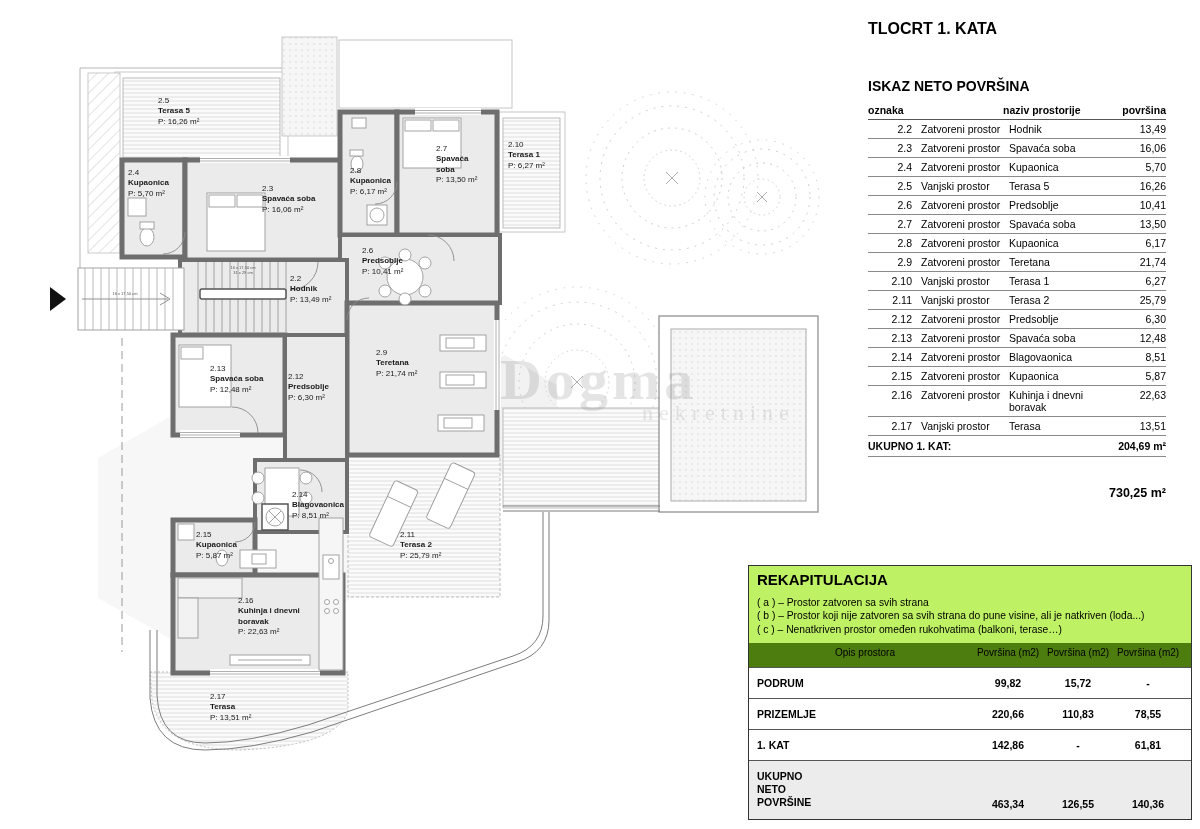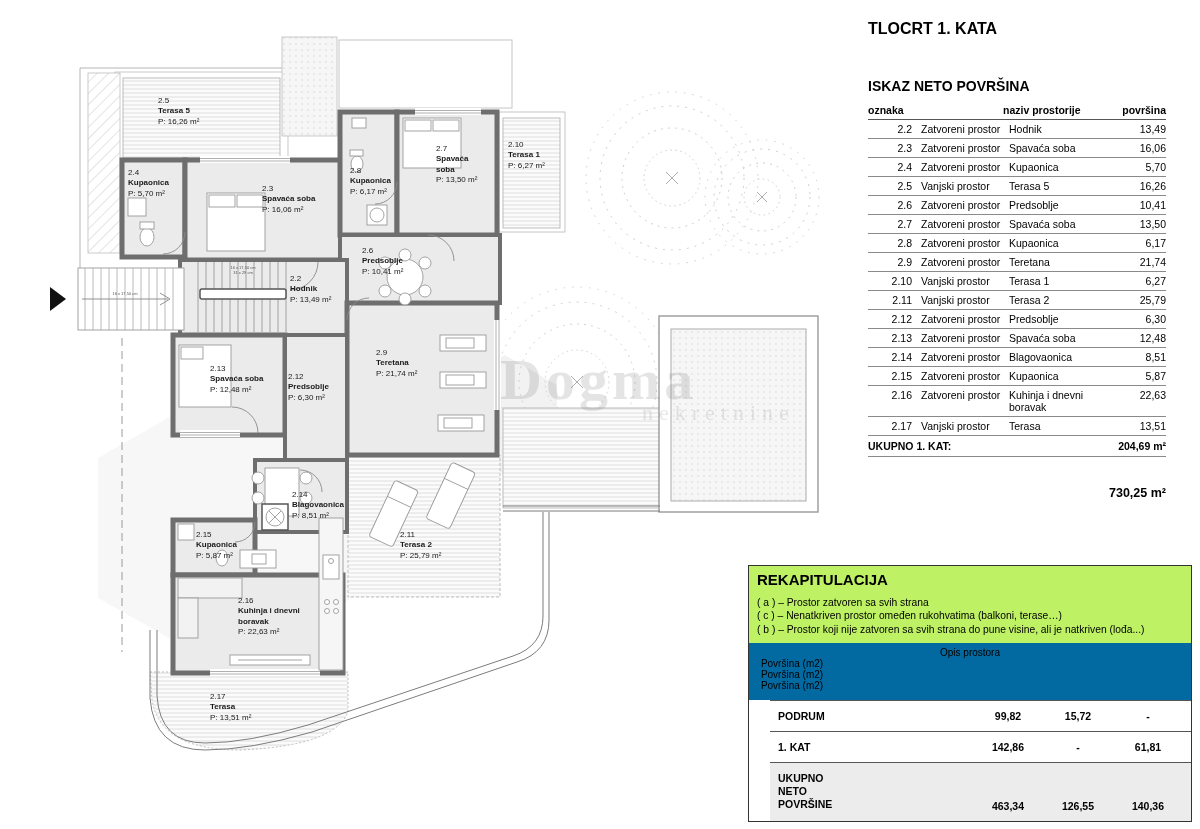--- a/index.html
+++ b/index.html
@@ -501,8 +501,8 @@
       <div class="rk-head">
         <div class="rk-title">REKAPITULACIJA</div>
         <div class="rk-note">( a ) – Prostor zatvoren sa svih strana</div>
+        <div class="rk-note">( b ) – Prostor koji nije zatvoren sa svih strana do pune visine, ali je natkriven (lođa...)</div>
         <div class="rk-note">( c ) – Nenatkriven prostor omeđen rukohvatima (balkoni, terase…)</div>
-        <div class="rk-note">( b ) – Prostor koji nije zatvoren sa svih strana do pune visine, ali je natkriven (lođa...)</div>
       </div>
       <div class="rk-sub">
         <span class="lbl">Opis prostora</span>

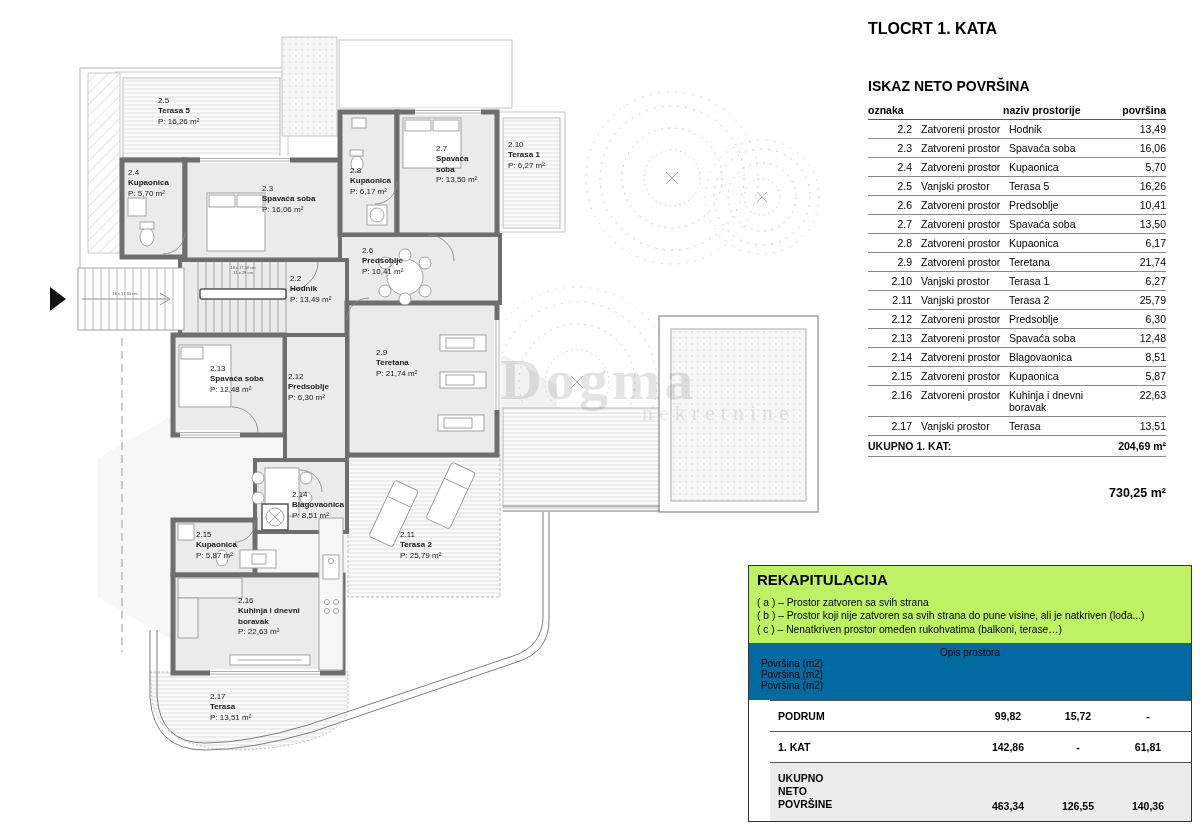--- a/index.html
+++ b/index.html
@@ -37,7 +37,7 @@
   .rk-crit{background:#ececec;border-top:1px solid #555;display:flex;align-items:center;
            font-size:10.5px;padding:2px 8px;}
   .rk-crit .lbl{flex:1;}
-  .rk-sub{background:#0369a1;display:flex;font-size:10px;padding:4px 8px 9px;flex-direction:column;}
+  .rk-sub{background:#4d7c0f;display:flex;font-size:10px;padding:4px 8px 9px;}
   .rk-sub .lbl{flex:1;text-align:center;}
   .colw{width:70px;text-align:center;flex:none;}
   .rk-row{display:flex;border-top:1px solid #555;padding:9px 8px;font-weight:700;

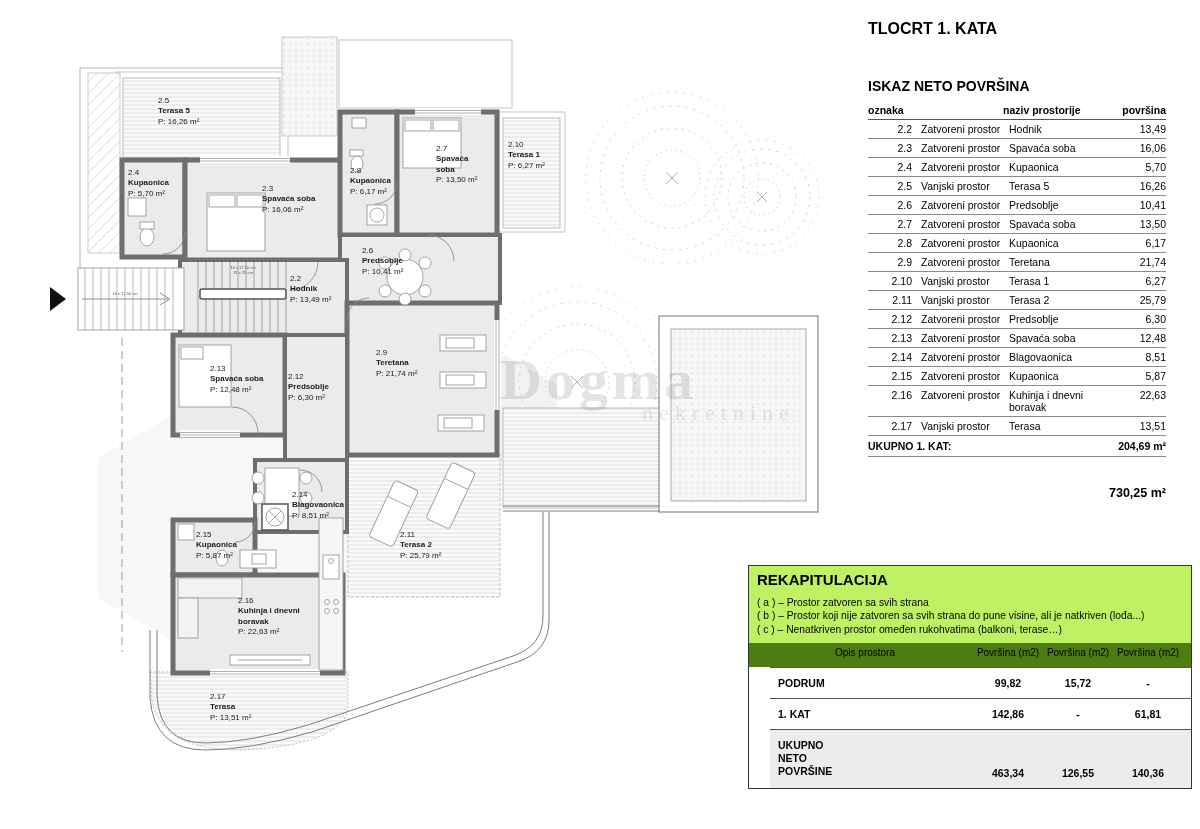--- a/index.html
+++ b/index.html
@@ -41,7 +41,7 @@
   .rk-sub .lbl{flex:1;text-align:center;}
   .colw{width:70px;text-align:center;flex:none;}
   .rk-row{display:flex;border-top:1px solid #555;padding:9px 8px;font-weight:700;
-          font-size:10.5px;background:#fff;align-items:center;margin-left:21px;}
+          font-size:10.5px;background:#fff;align-items:center;}
   .rk-row .lbl{flex:1;}
   .rk-row.shade{background:#ececec;align-items:flex-end;}
   .rk-row.shade .lbl{white-space:pre-line;line-height:1.25;}

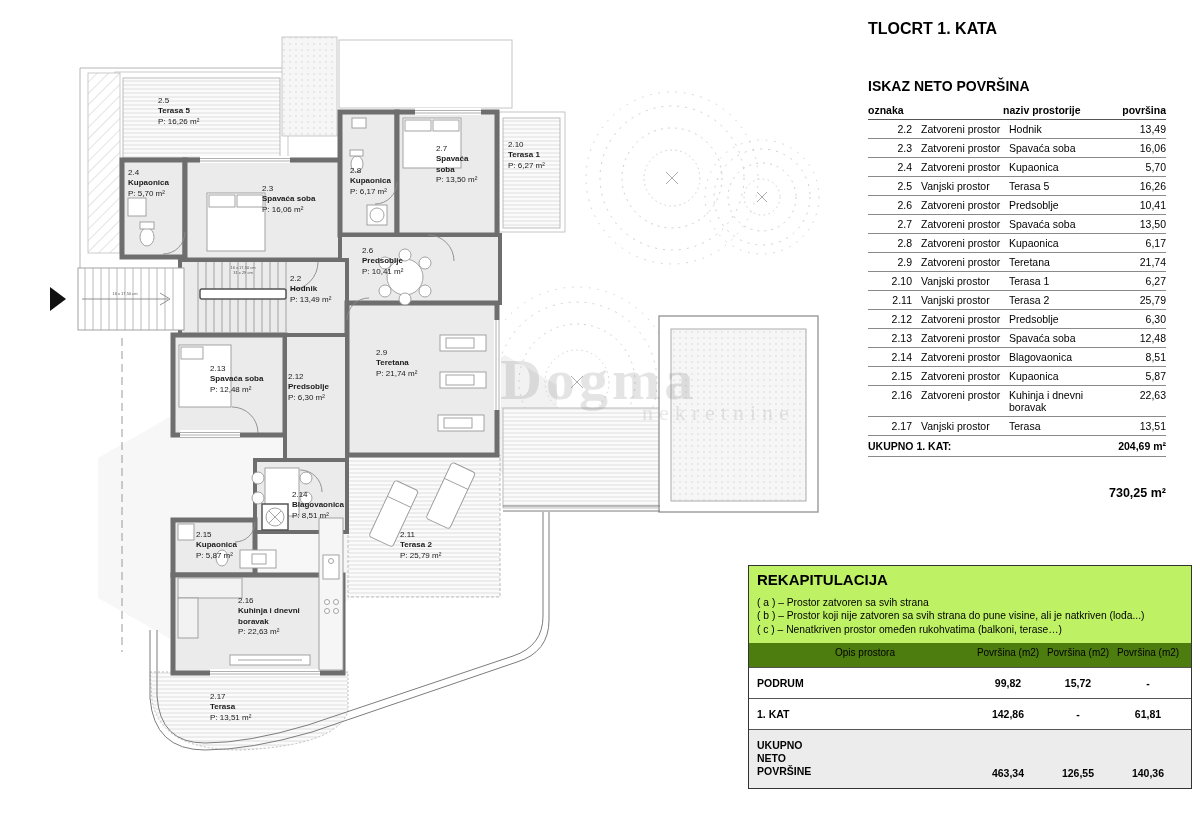--- a/index.html
+++ b/index.html
@@ -517,6 +517,12 @@
         <span class="colw">-</span>
       </div>
       <div class="rk-row">
+        <span class="lbl">PRIZEMLJE</span>
+        <span class="colw">220,66</span>
+        <span class="colw">110,83</span>
+        <span class="colw">78,55</span>
+      </div>
+      <div class="rk-row">
         <span class="lbl">1. KAT</span>
         <span class="colw">142,86</span>
         <span class="colw">-</span>

